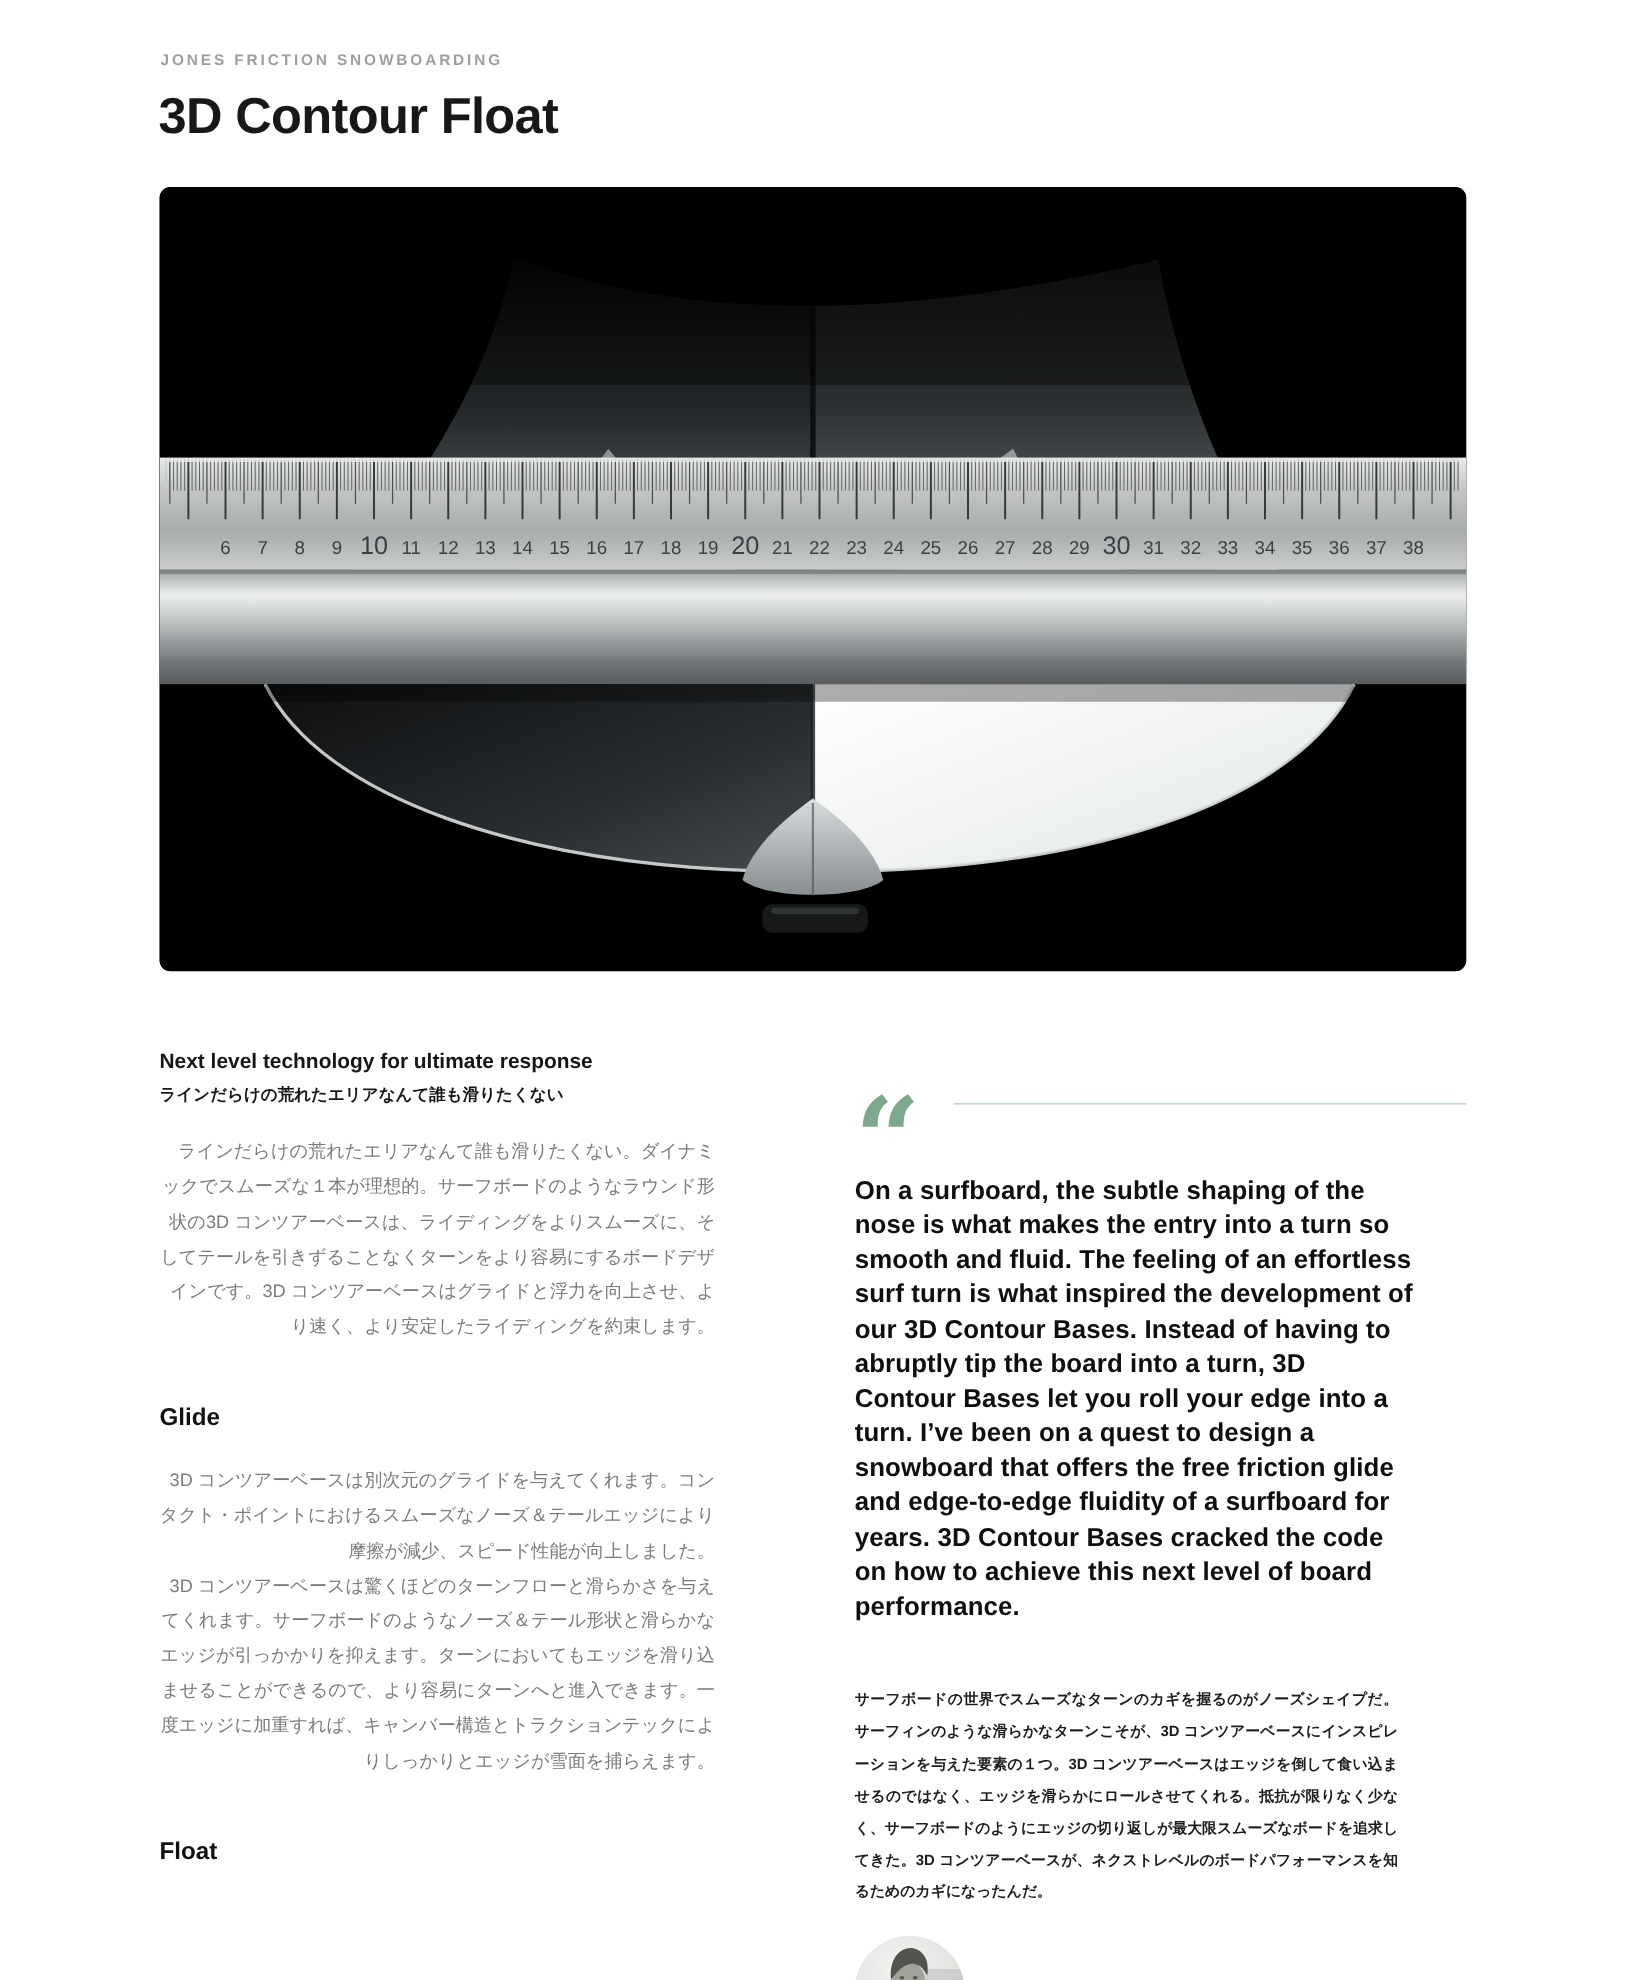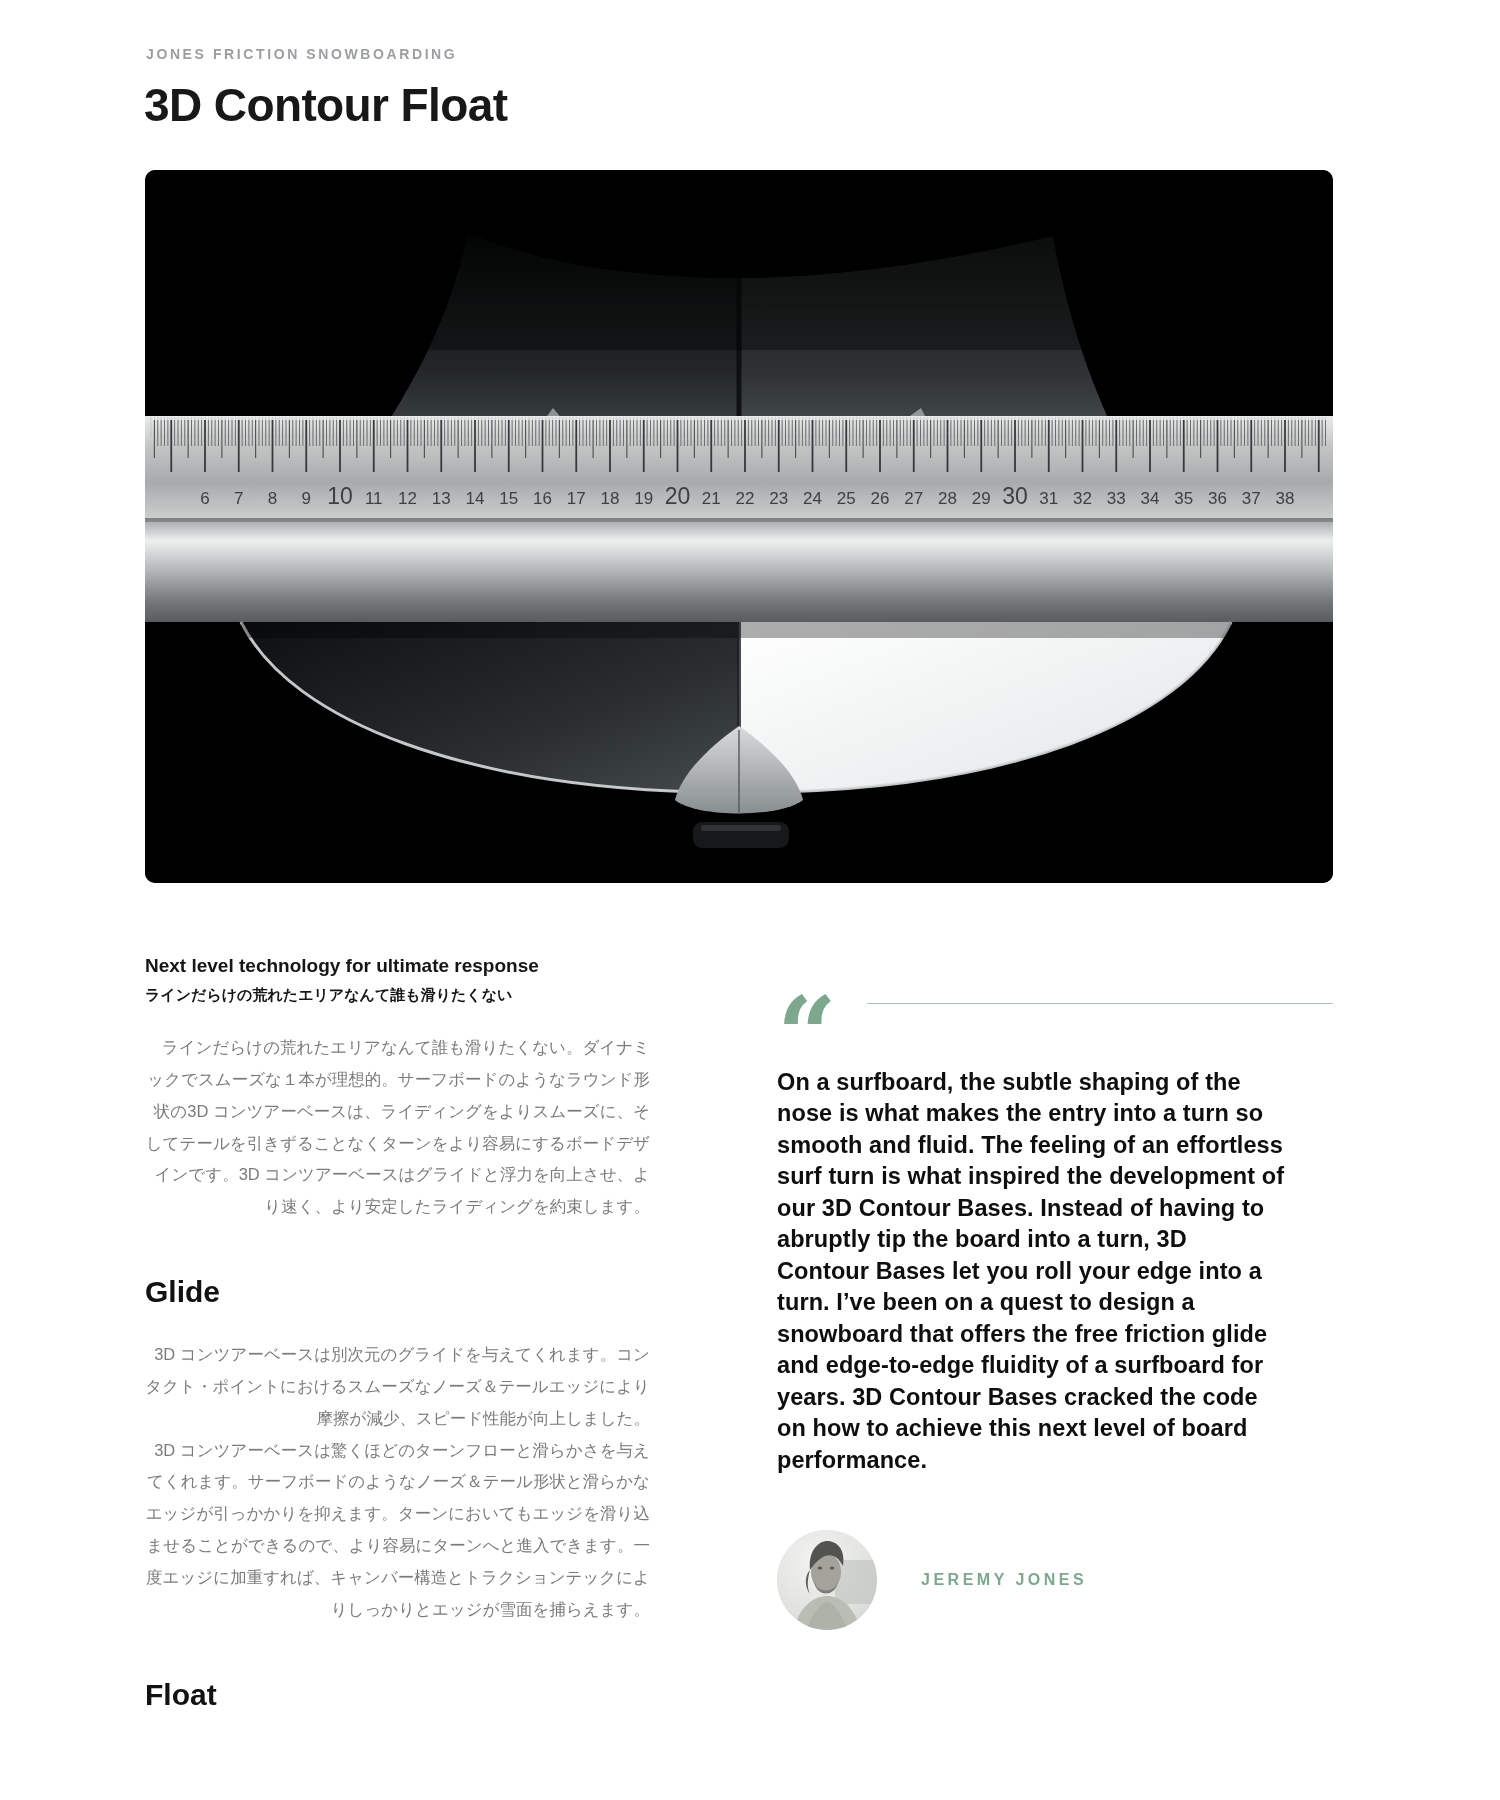--- a/index.html
+++ b/index.html
@@ -40,7 +40,7 @@
     text-align:right;
   }
   h2.feature-title{
-    font-size:30px;font-weight:bold;color:#121212;margin:52px 0 30px;
+    font-size:22px;font-weight:bold;color:#121212;margin:52px 0 30px;
   }
 
   .quote-head{

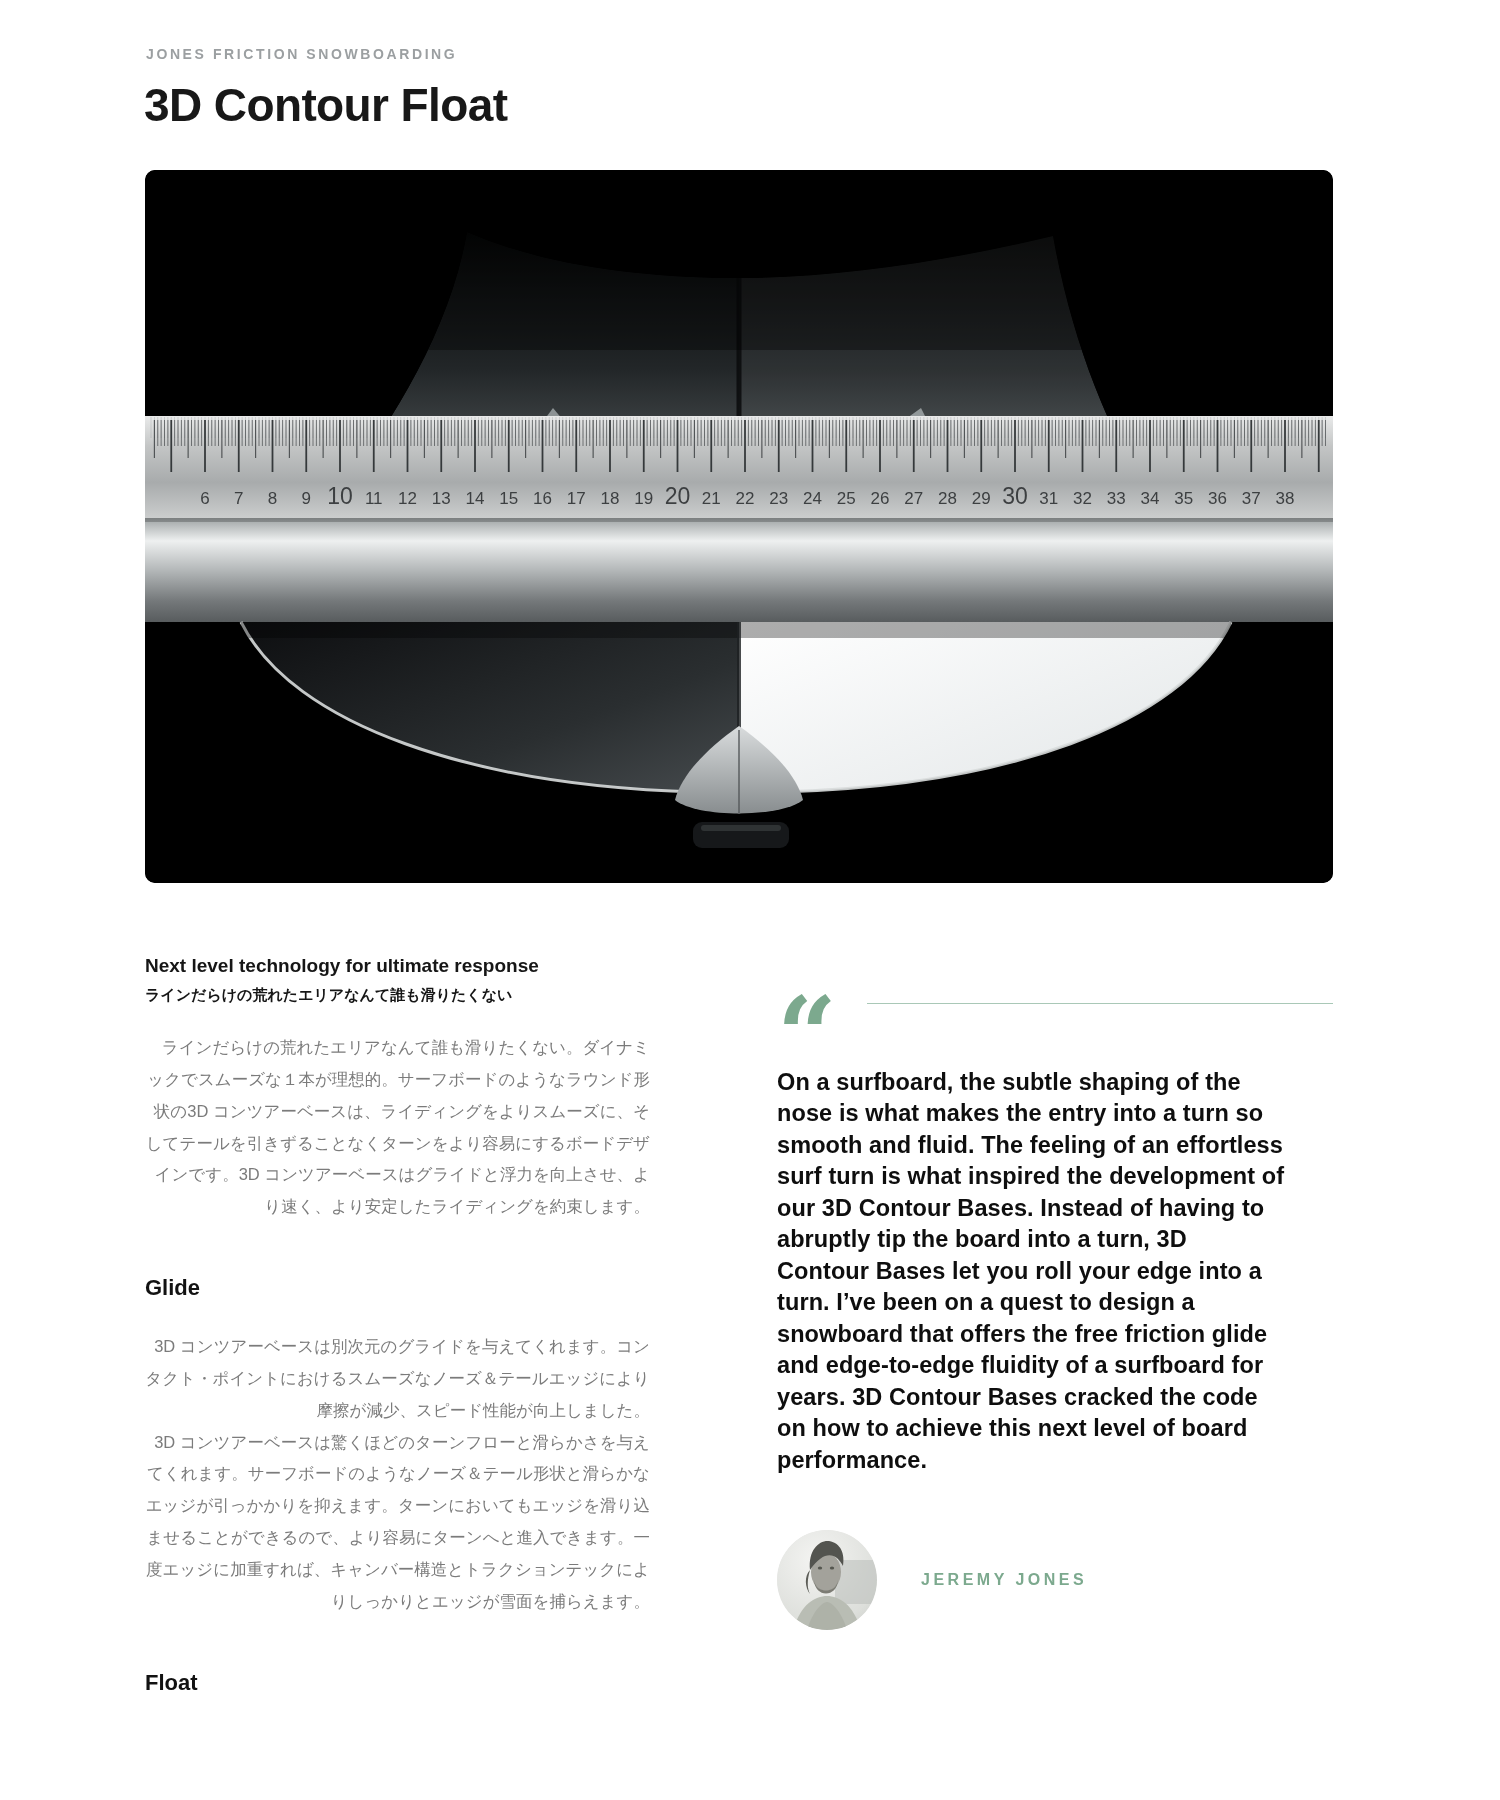--- a/index.html
+++ b/index.html
@@ -912,6 +912,7 @@
 
       <blockquote class="quote-text">On a surfboard, the subtle shaping of the nose is what makes the entry into a turn so smooth and fluid. The feeling of an effortless surf turn is what inspired the development of our 3D Contour Bases. Instead of having to abruptly tip the board into a turn, 3D Contour Bases let you roll your edge into a turn. I’ve been on a quest to design a snowboard that offers the free friction glide and edge-to-edge fluidity of a surfboard for years. 3D Contour Bases cracked the code on how to achieve this next level of board performance.</blockquote>
 
+      <p class="quote-text-jp">サーフボードの世界でスムーズなターンのカギを握るのがノーズシェイプだ。サーフィンのような滑らかなターンこそが、3D コンツアーベースにインスピレーションを与えた要素の１つ。3D コンツアーベースはエッジを倒して食い込ませるのではなく、エッジを滑らかにロールさせてくれる。抵抗が限りなく少なく、サーフボードのようにエッジの切り返しが最大限スムーズなボードを追求してきた。3D コンツアーベースが、ネクストレベルのボードパフォーマンスを知るためのカギになったんだ。</p>
 
       <div class="author-row">
         <div class="avatar">

